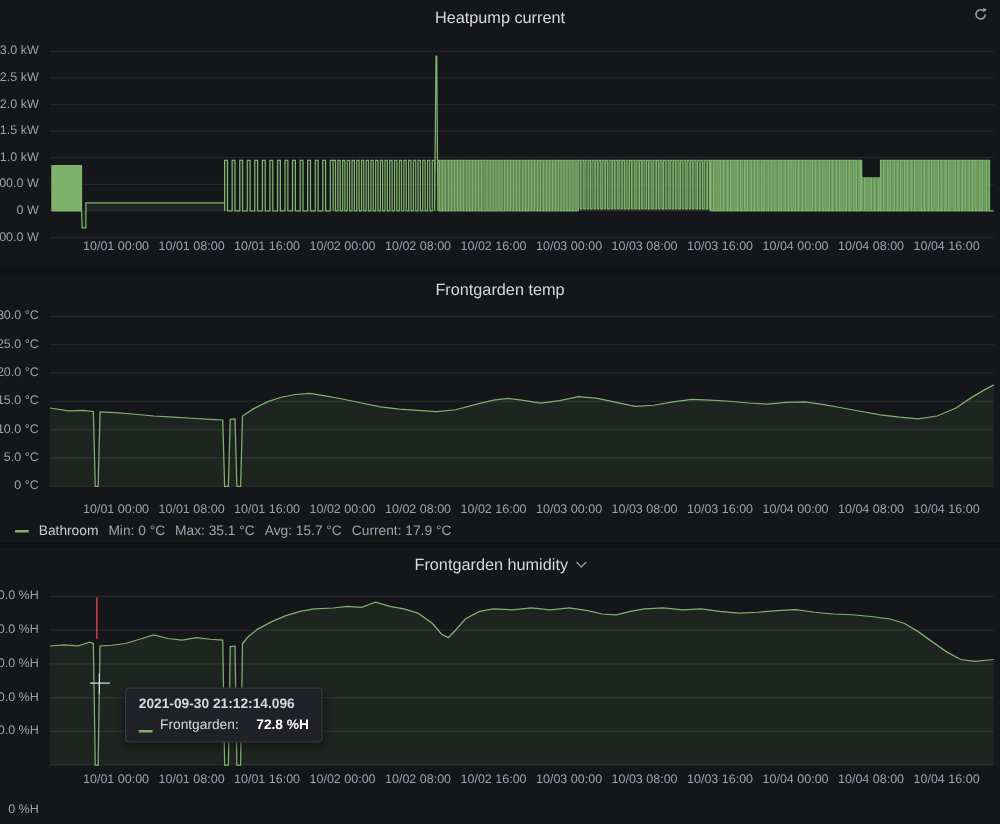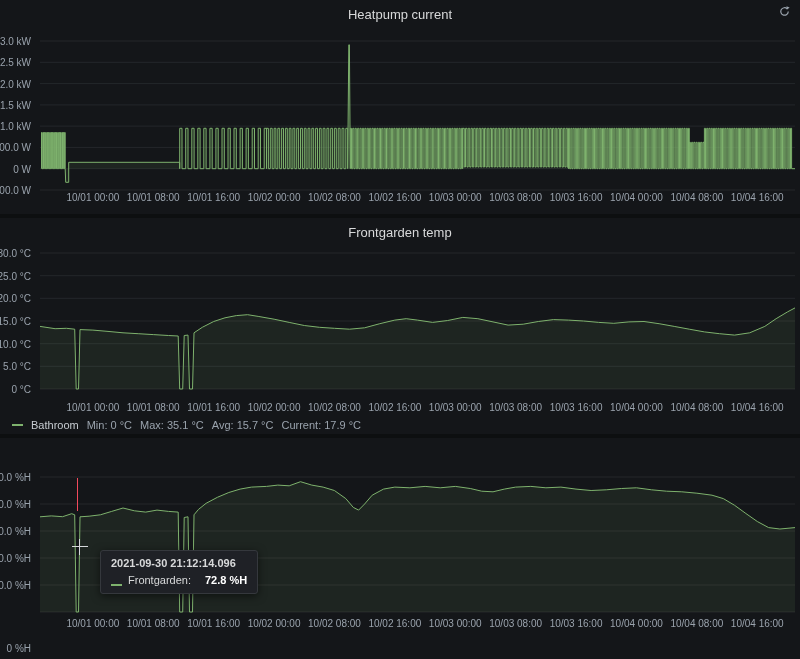--- a/index.html
+++ b/index.html
@@ -179,6 +179,9 @@
   </section>
 
   <section class="panel" id="p3">
+    <div class="panel-title-row">
+      <span class="panel-title">Frontgarden humidity</span><span class="chev"></span>
+    </div>
     <div class="yaxis">
         <span class="ytick" style="top: 0%;">100.0 %H</span>
         <span class="ytick" style="top: 20%;">80.0 %H</span>

